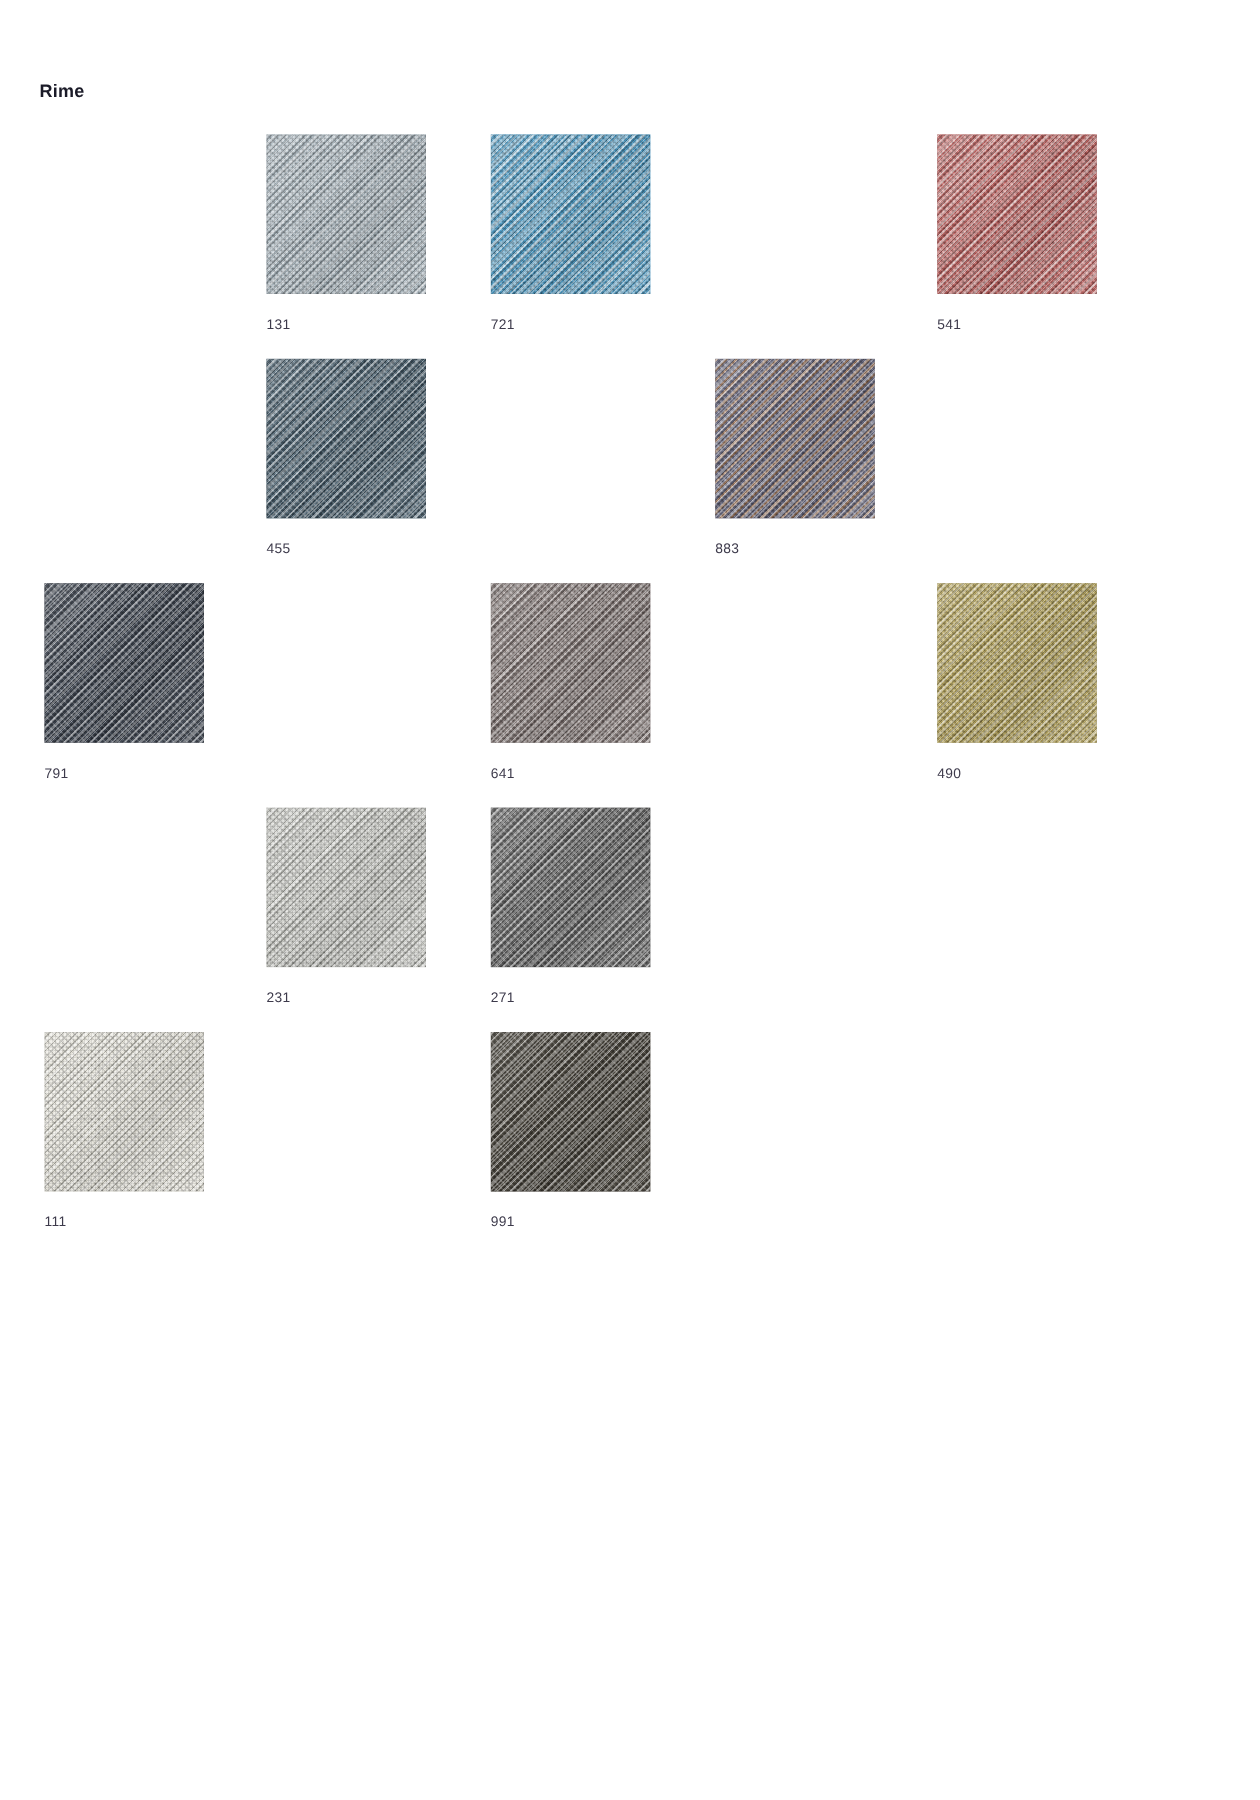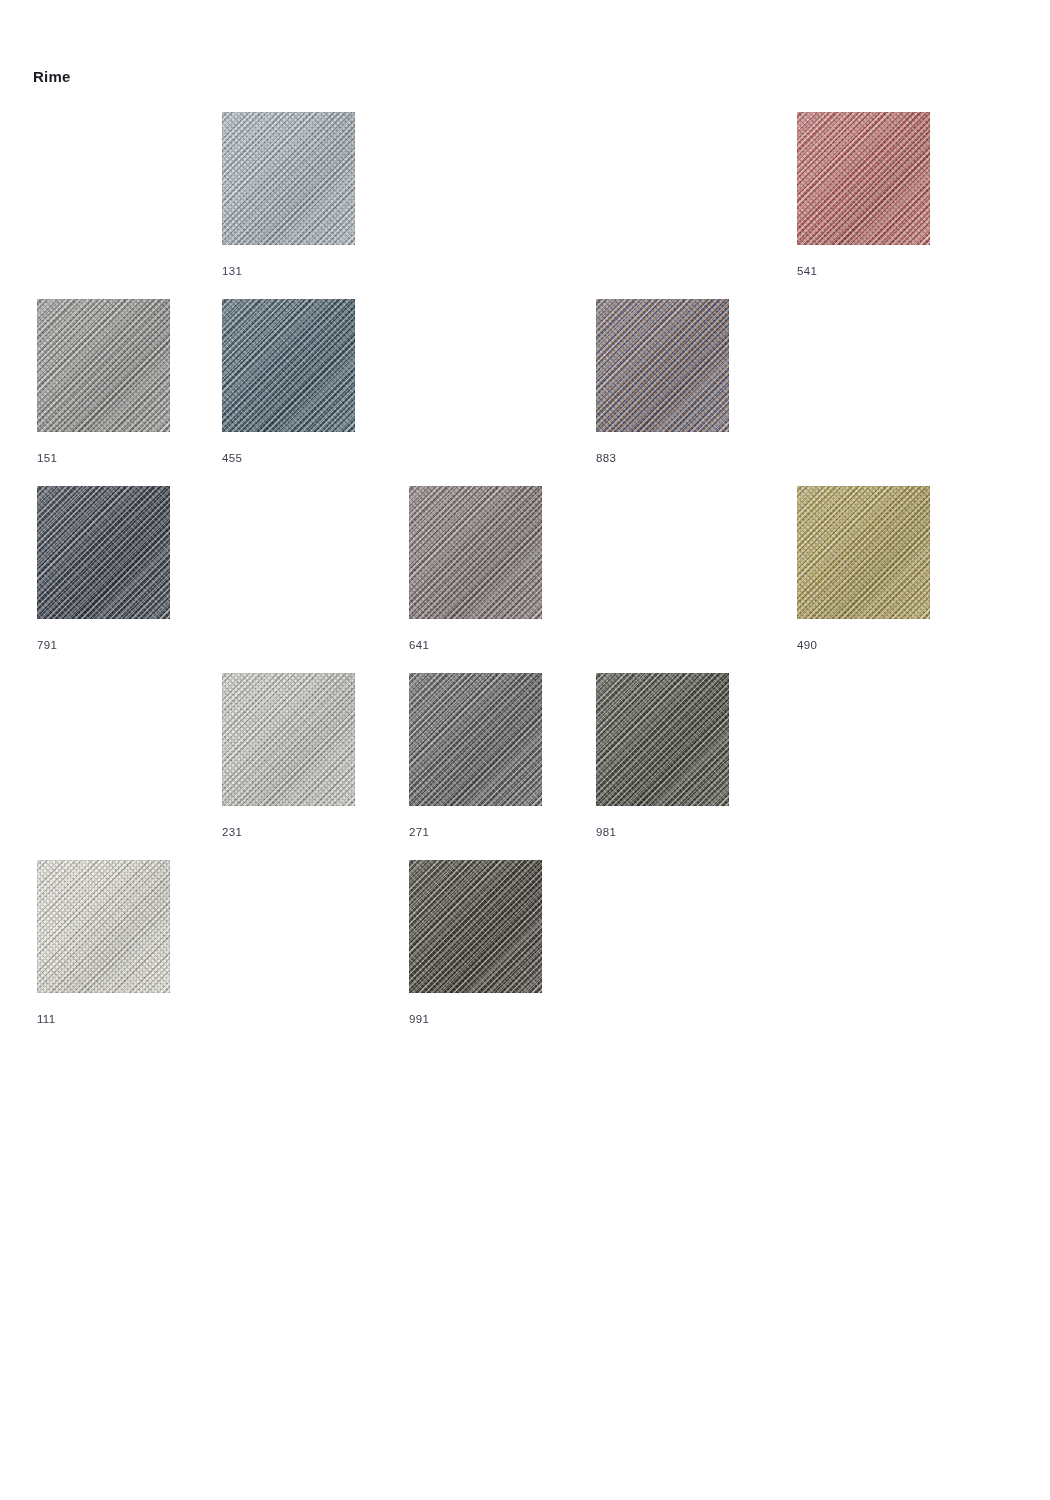--- a/index.html
+++ b/index.html
@@ -170,6 +170,15 @@
           </div>
           <div class="swatch-label">131</div>
         </div>
+        <div class="grid-cell col-2">
+          <div class="swatch-tile" style="background-color: rgb(78, 154, 195); --accent: rgba(255,255,255,0.85); --accent-opacity: 0.5;">
+            <div class="accent"></div>
+            <div class="weave"></div>
+            <div class="fleck"></div>
+            <div class="sheen"></div>
+          </div>
+          <div class="swatch-label">721</div>
+        </div>
         <div class="grid-cell col-4">
           <div class="swatch-tile" style="background-color: rgb(191, 99, 97); --accent: rgba(255,255,255,0.7); --accent-opacity: 0.42;">
             <div class="accent"></div>

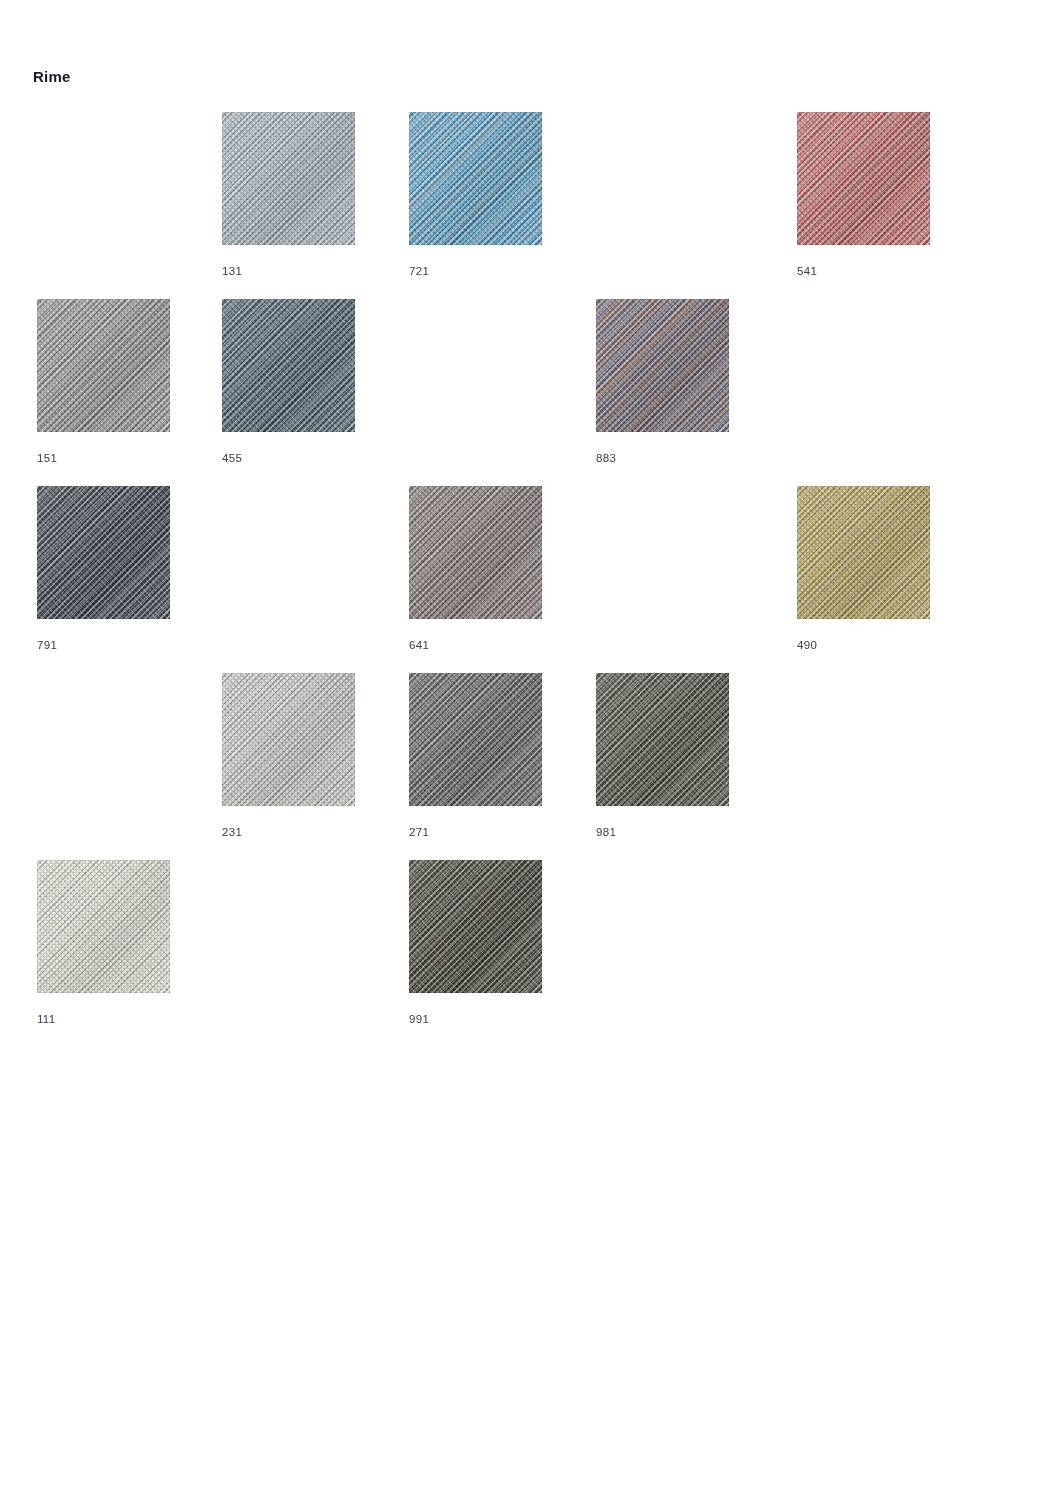--- a/index.html
+++ b/index.html
@@ -60,7 +60,7 @@
   .grid-cell.col-1 { left: 185px; }
   .grid-cell.col-2 { left: 372px; }
   .grid-cell.col-3 { left: 559px; }
-  .grid-cell.col-4 { left: 760px; }
+  .grid-cell.col-4 { left: 744px; }
 
   .swatch-tile {
     position: relative;

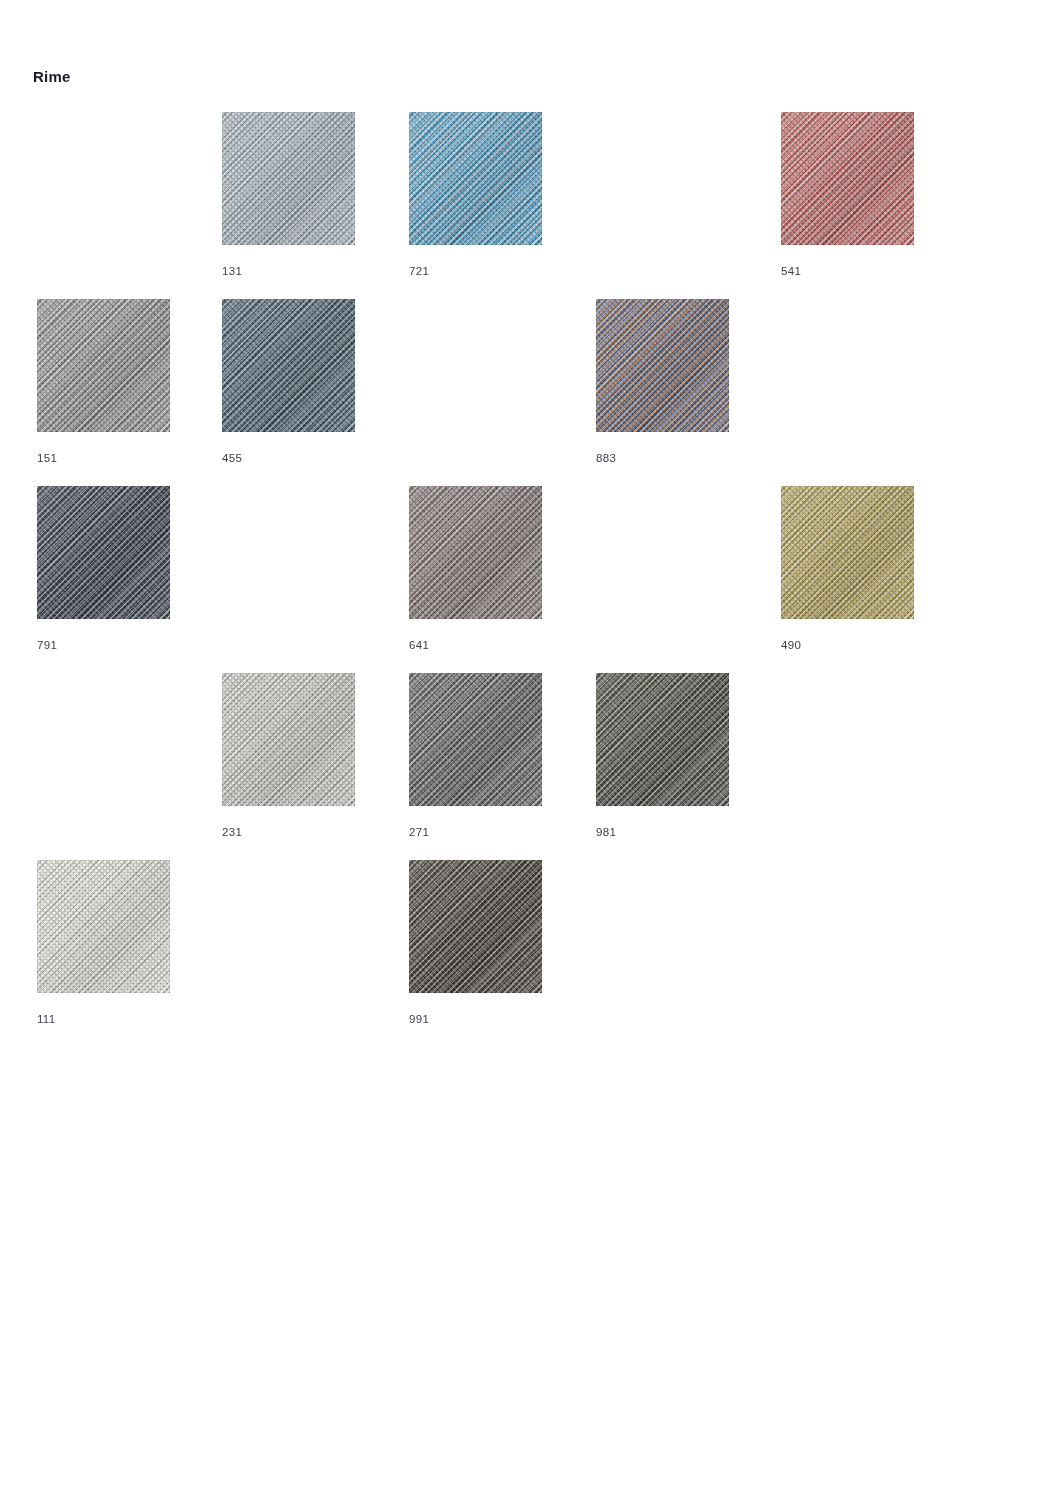--- a/index.html
+++ b/index.html
@@ -190,15 +190,6 @@
         </div>
       </div>
       <div class="grid-row">
-        <div class="grid-cell col-0">
-          <div class="swatch-tile" style="background-color: rgb(141, 141, 138); --accent: rgba(255,255,255,0.75); --accent-opacity: 0.45;">
-            <div class="accent"></div>
-            <div class="weave"></div>
-            <div class="fleck"></div>
-            <div class="sheen"></div>
-          </div>
-          <div class="swatch-label">151</div>
-        </div>
         <div class="grid-cell col-1">
           <div class="swatch-tile" style="background-color: rgb(69, 90, 104); --accent: rgba(173,196,210,0.8); --accent-opacity: 0.45;">
             <div class="accent"></div>

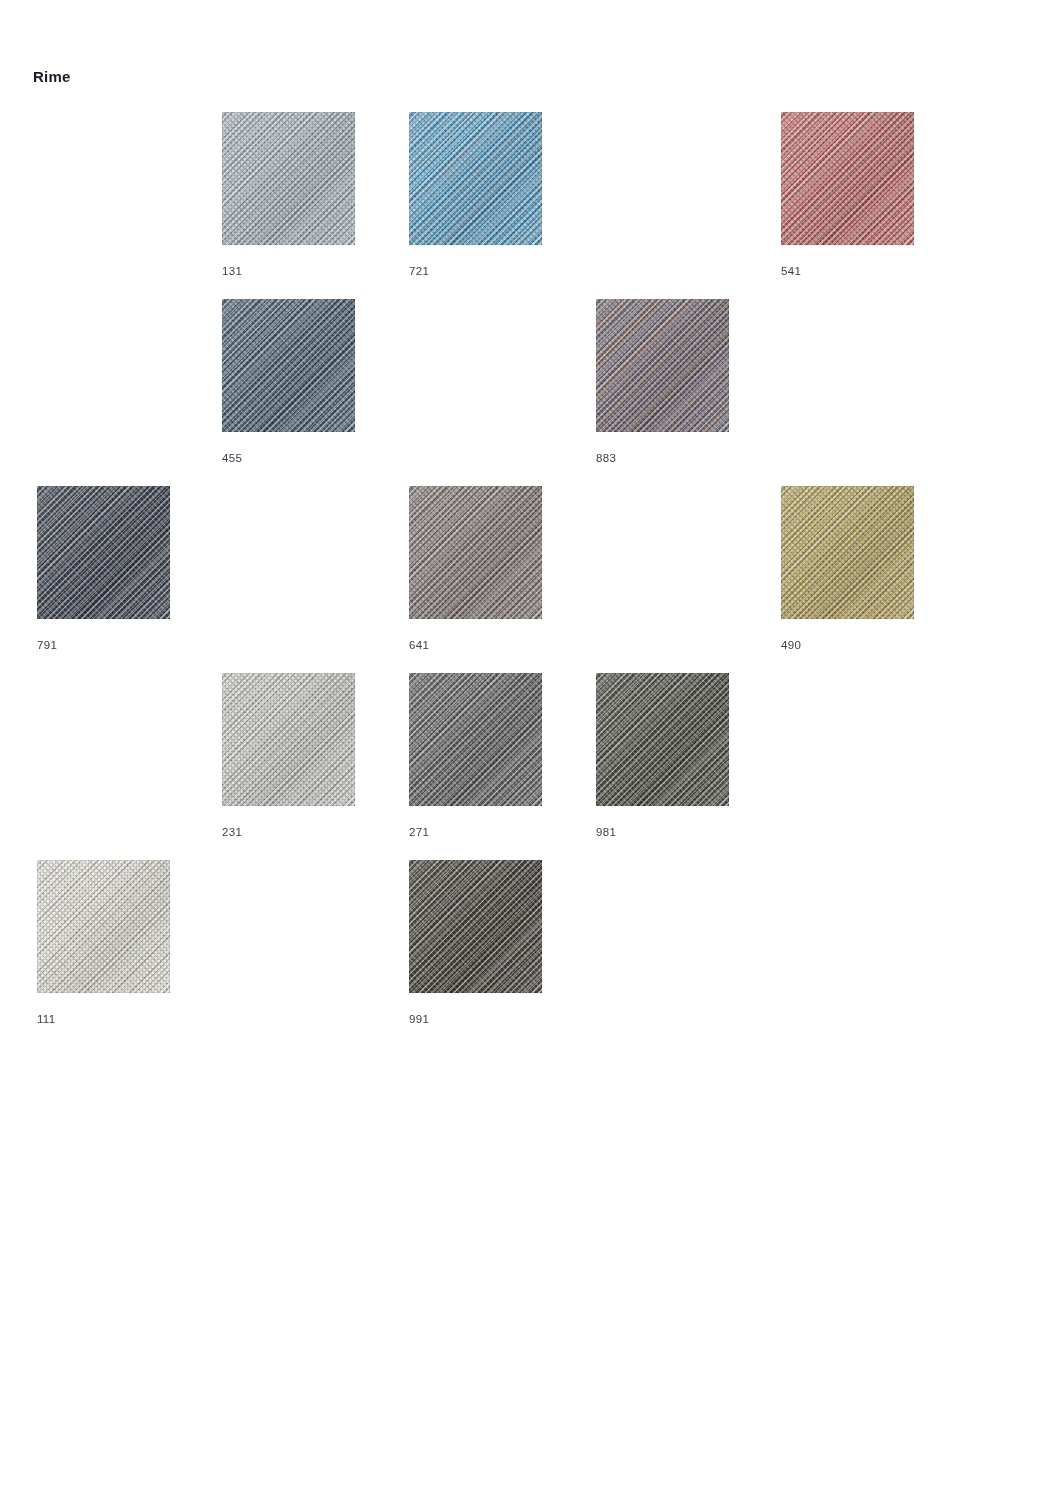--- a/index.html
+++ b/index.html
@@ -257,15 +257,6 @@
           </div>
           <div class="swatch-label">271</div>
         </div>
-        <div class="grid-cell col-3">
-          <div class="swatch-tile" style="background-color: rgb(75, 76, 66); --accent: rgba(168,172,150,0.6); --accent-opacity: 0.4;">
-            <div class="accent"></div>
-            <div class="weave"></div>
-            <div class="fleck"></div>
-            <div class="sheen"></div>
-          </div>
-          <div class="swatch-label">981</div>
-        </div>
       </div>
       <div class="grid-row">
         <div class="grid-cell col-0">

